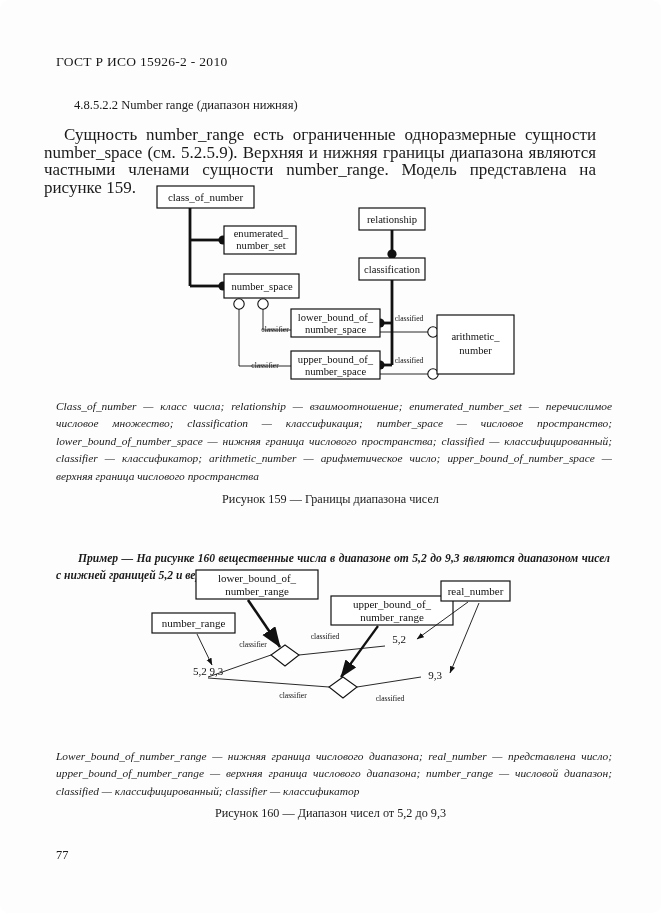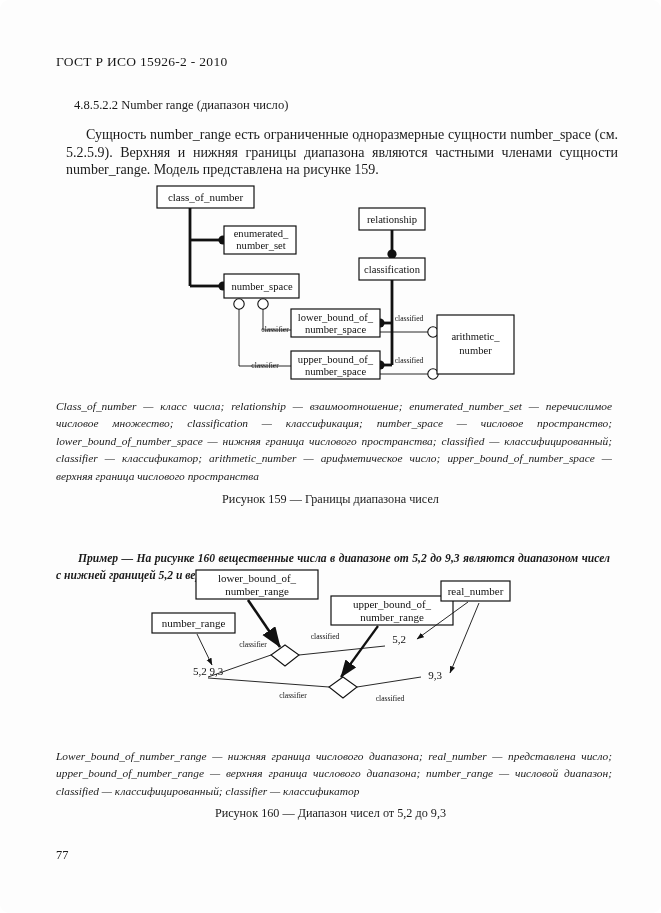--- a/index.html
+++ b/index.html
@@ -133,7 +133,7 @@
 
   <div class="header-line">ГОСТ Р ИСО 15926-2 - 2010</div>
 
-  <div class="clause-head">4.8.5.2.2 Number range (диапазон число)</div>
+  <div class="clause-head">4.8.5.2.2 Number range (диапазон нижняя)</div>
 
   <div class="body-para" id="para-intro">Сущность number_range есть ограниченные одноразмерные сущности number_space (см. 5.2.5.9). Верхняя и нижняя границы диапазона являются частными членами сущности number_range. Модель представлена на рисунке 159.</div>
 

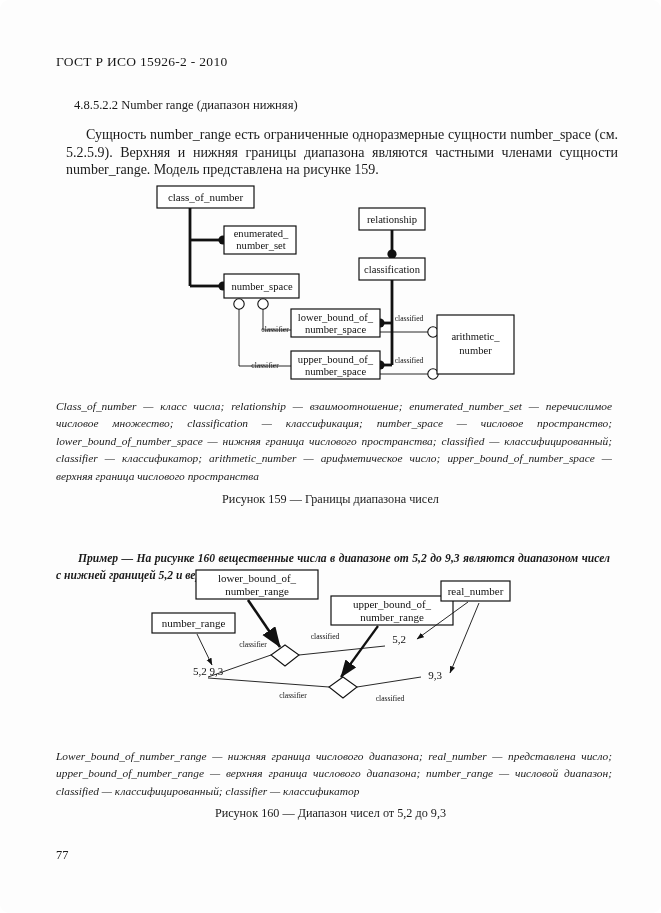--- a/index.html
+++ b/index.html
@@ -38,9 +38,9 @@
   }
   .body-para {
     position: absolute;
-    left: 66px;
+    left: 44px;
     width: 552px;
-    font-size: 14px;
+    font-size: 17px;
     line-height: 17.6px;
     text-align: justify;
     text-indent: 20px;

